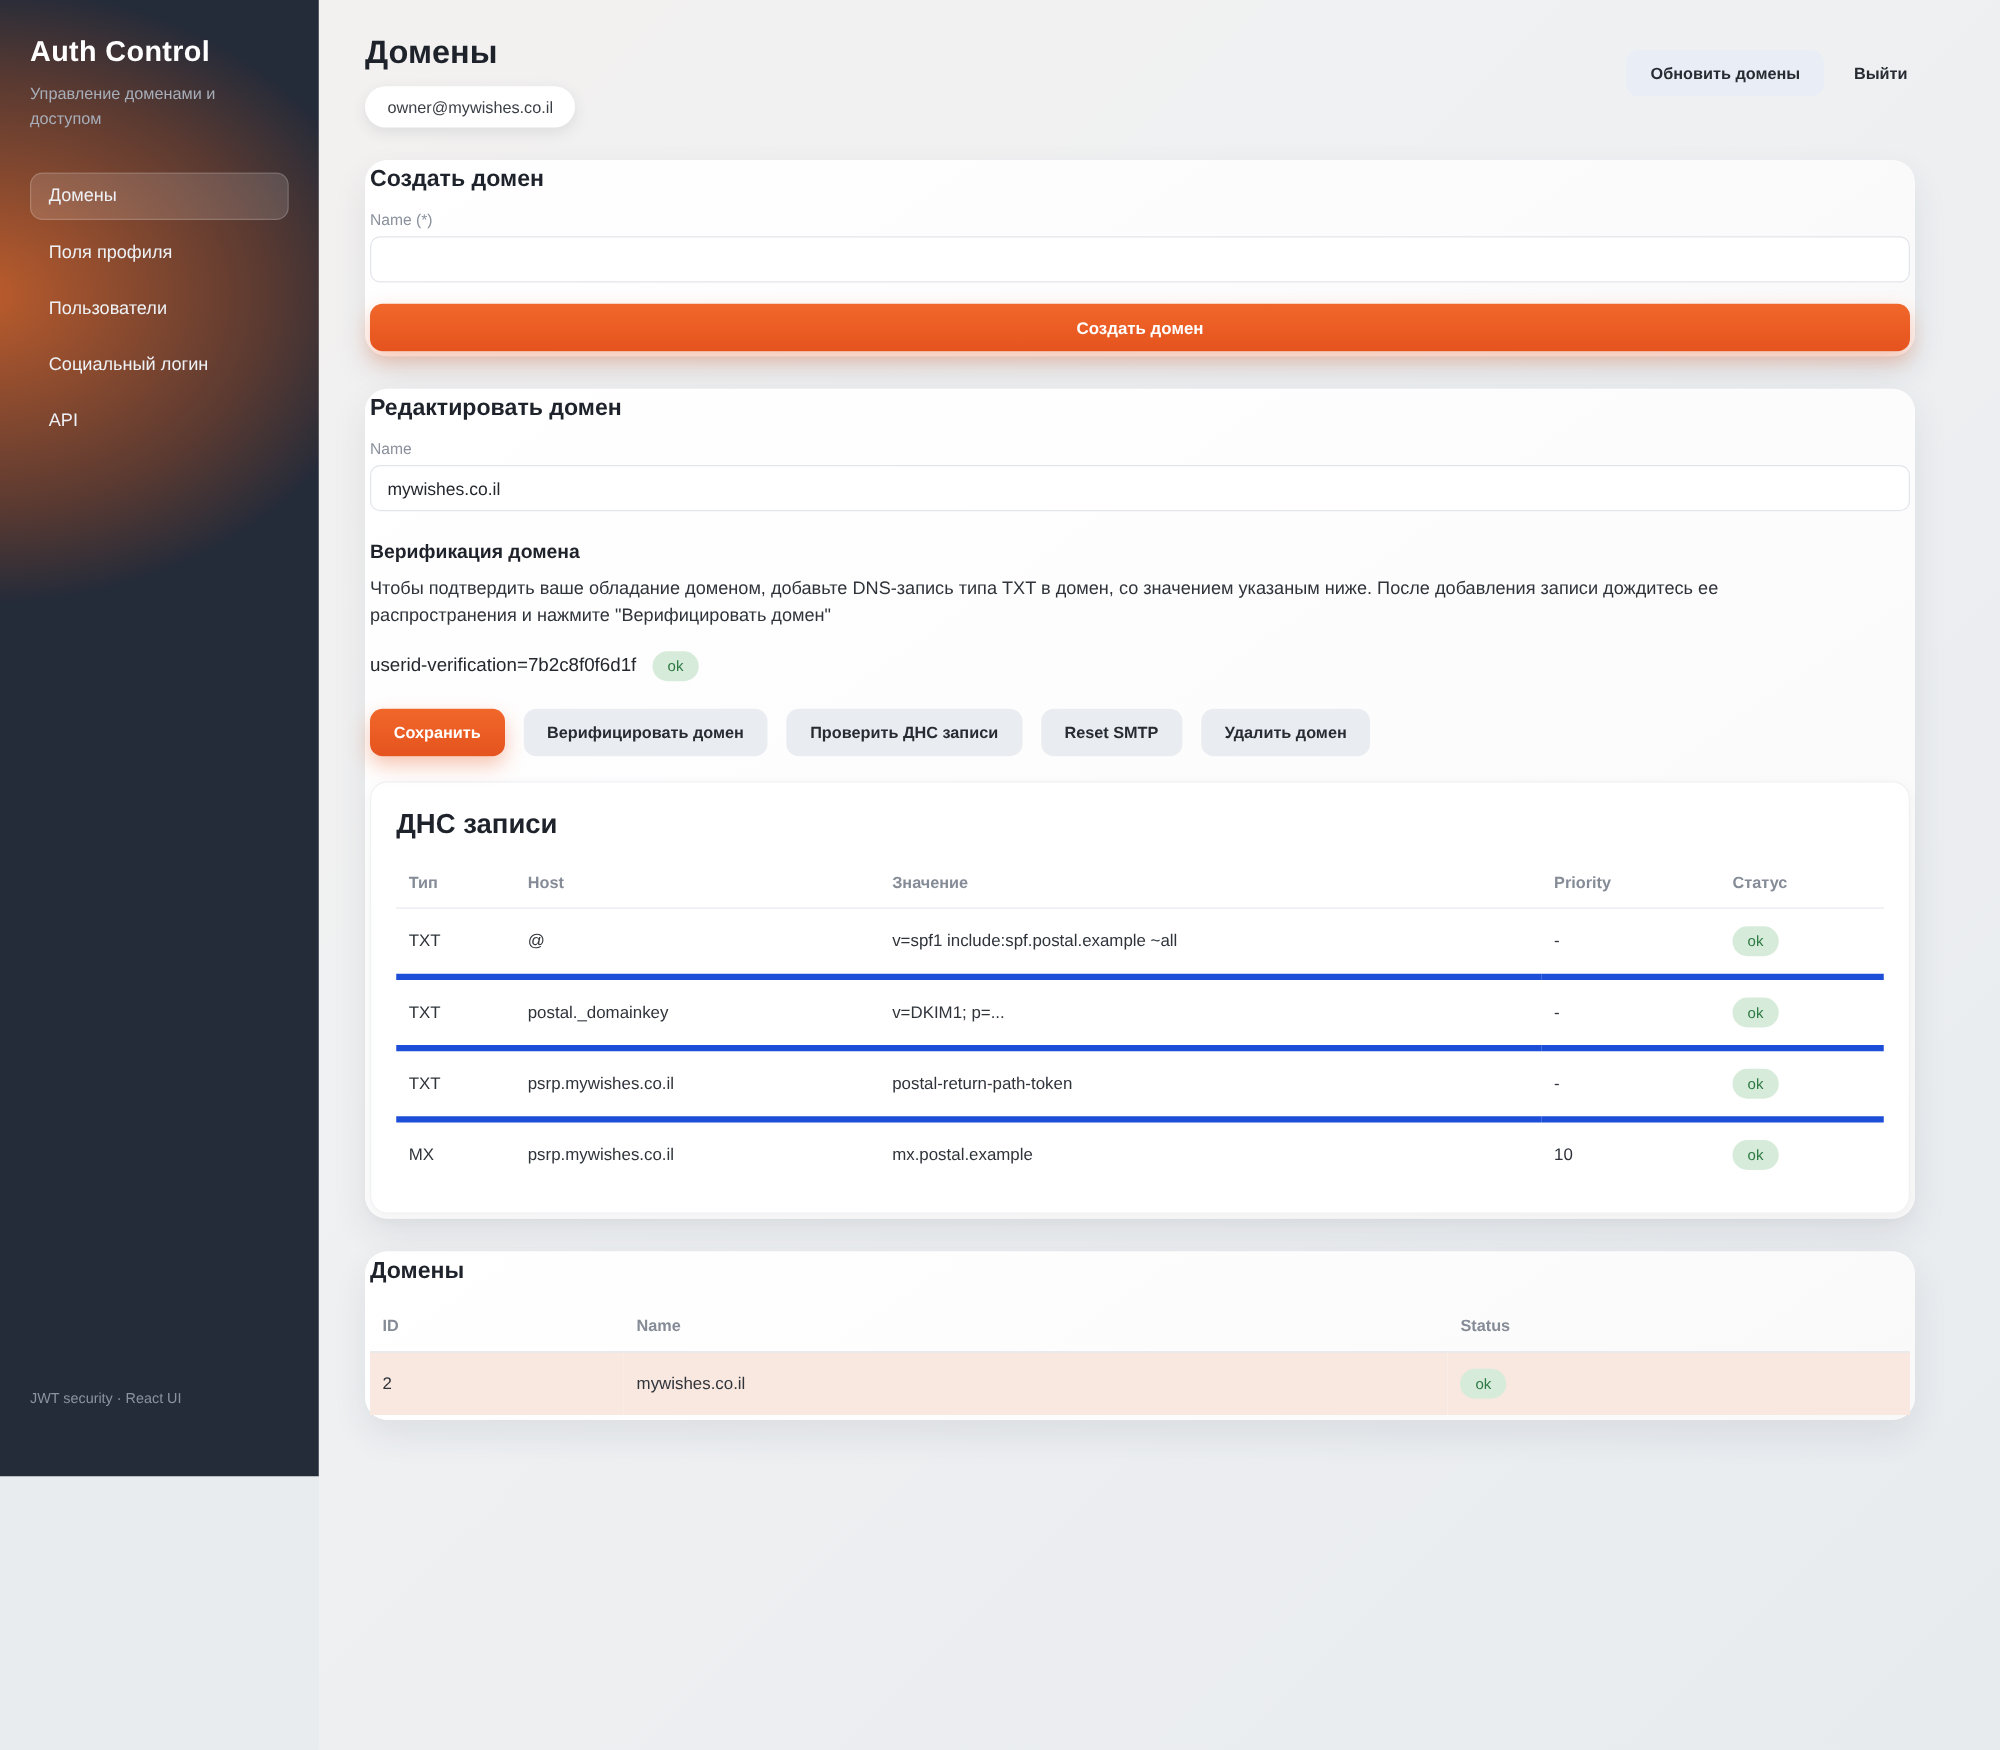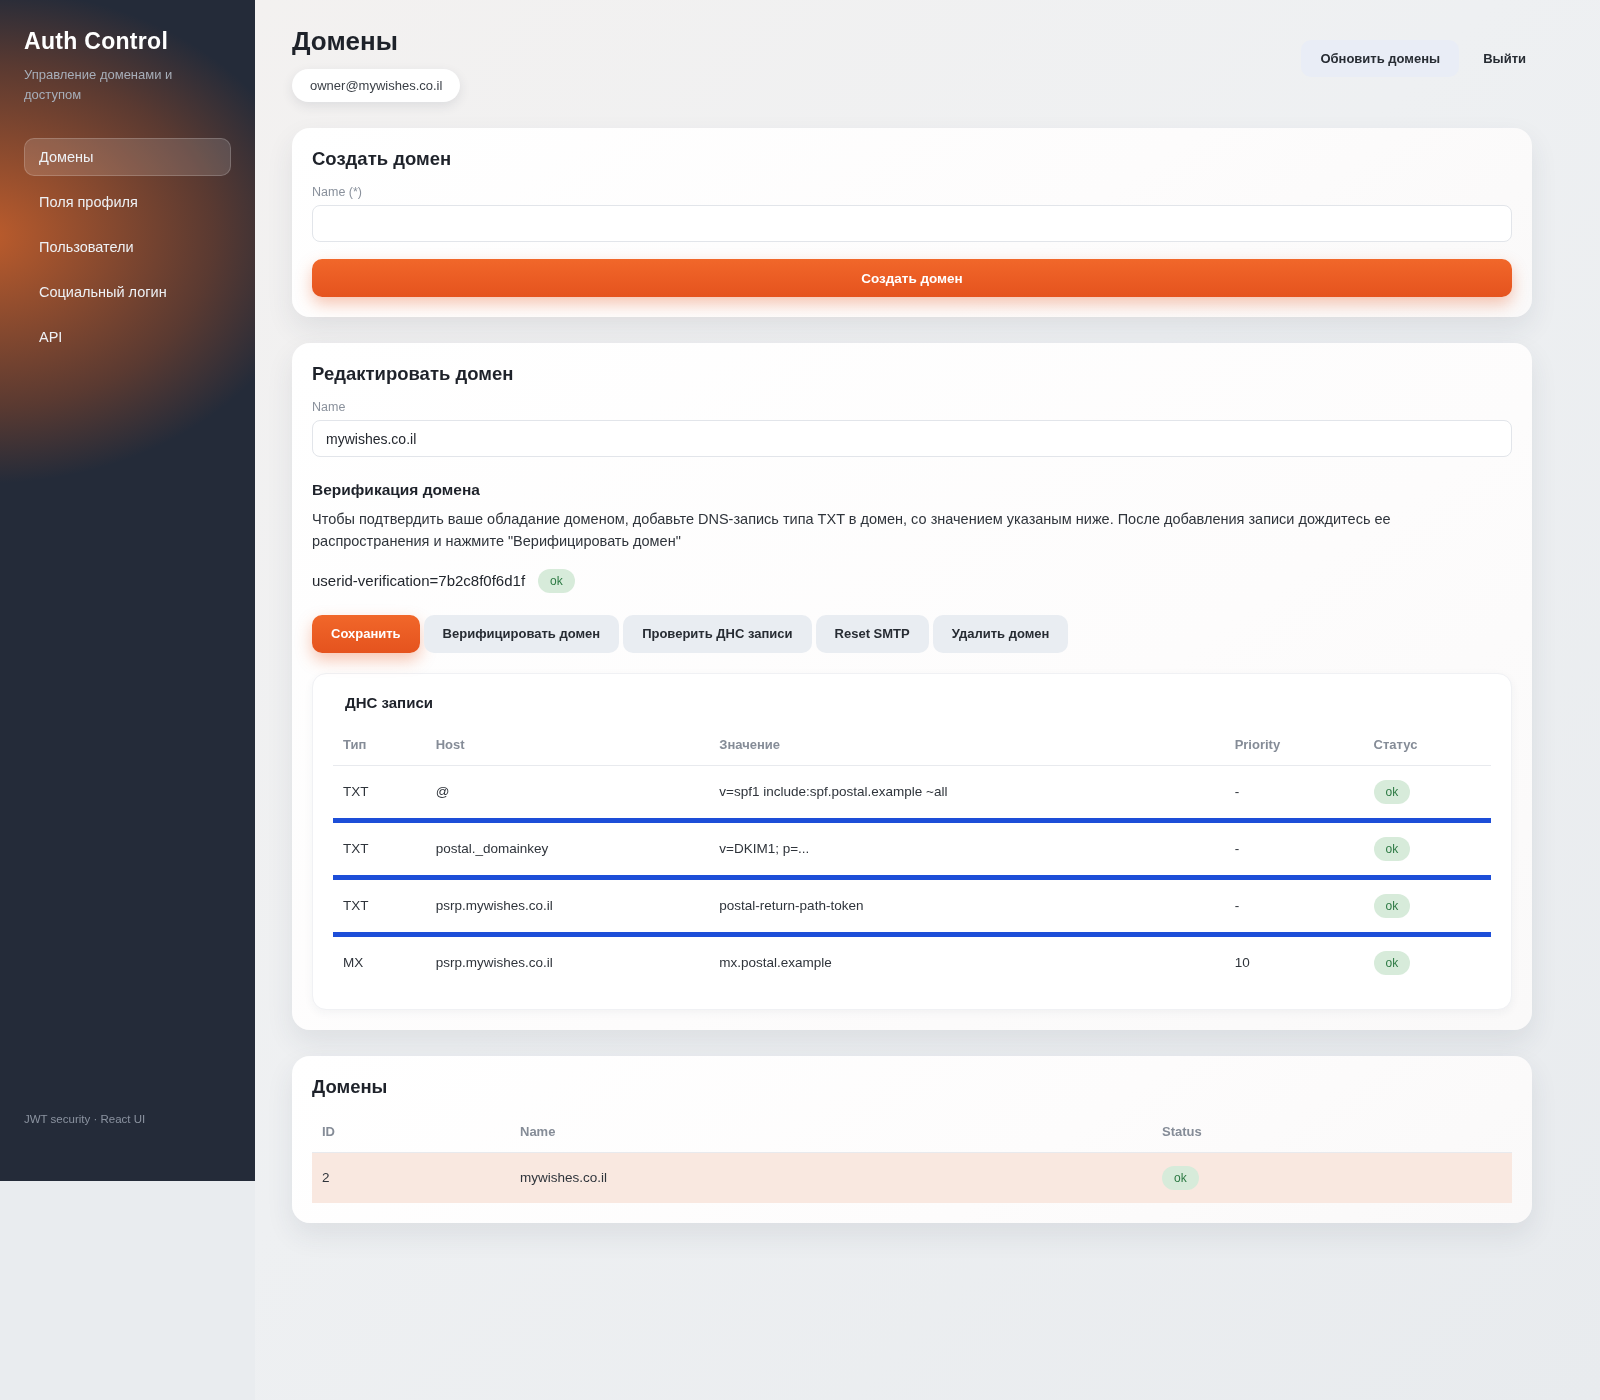--- a/index.html
+++ b/index.html
@@ -108,7 +108,7 @@
     background: linear-gradient(145deg, #ffffff 0%, #fdfcfc 60%, #faf9f9 100%);
     border-radius: 18px;
     box-shadow: 0 12px 28px rgba(45,55,75,0.09);
-    padding: 20px;
+    padding: 4px;
     margin-top: 26px;
   }
   .card-title { font-size: 18.5px; font-weight: 700; color: #1e222a; }

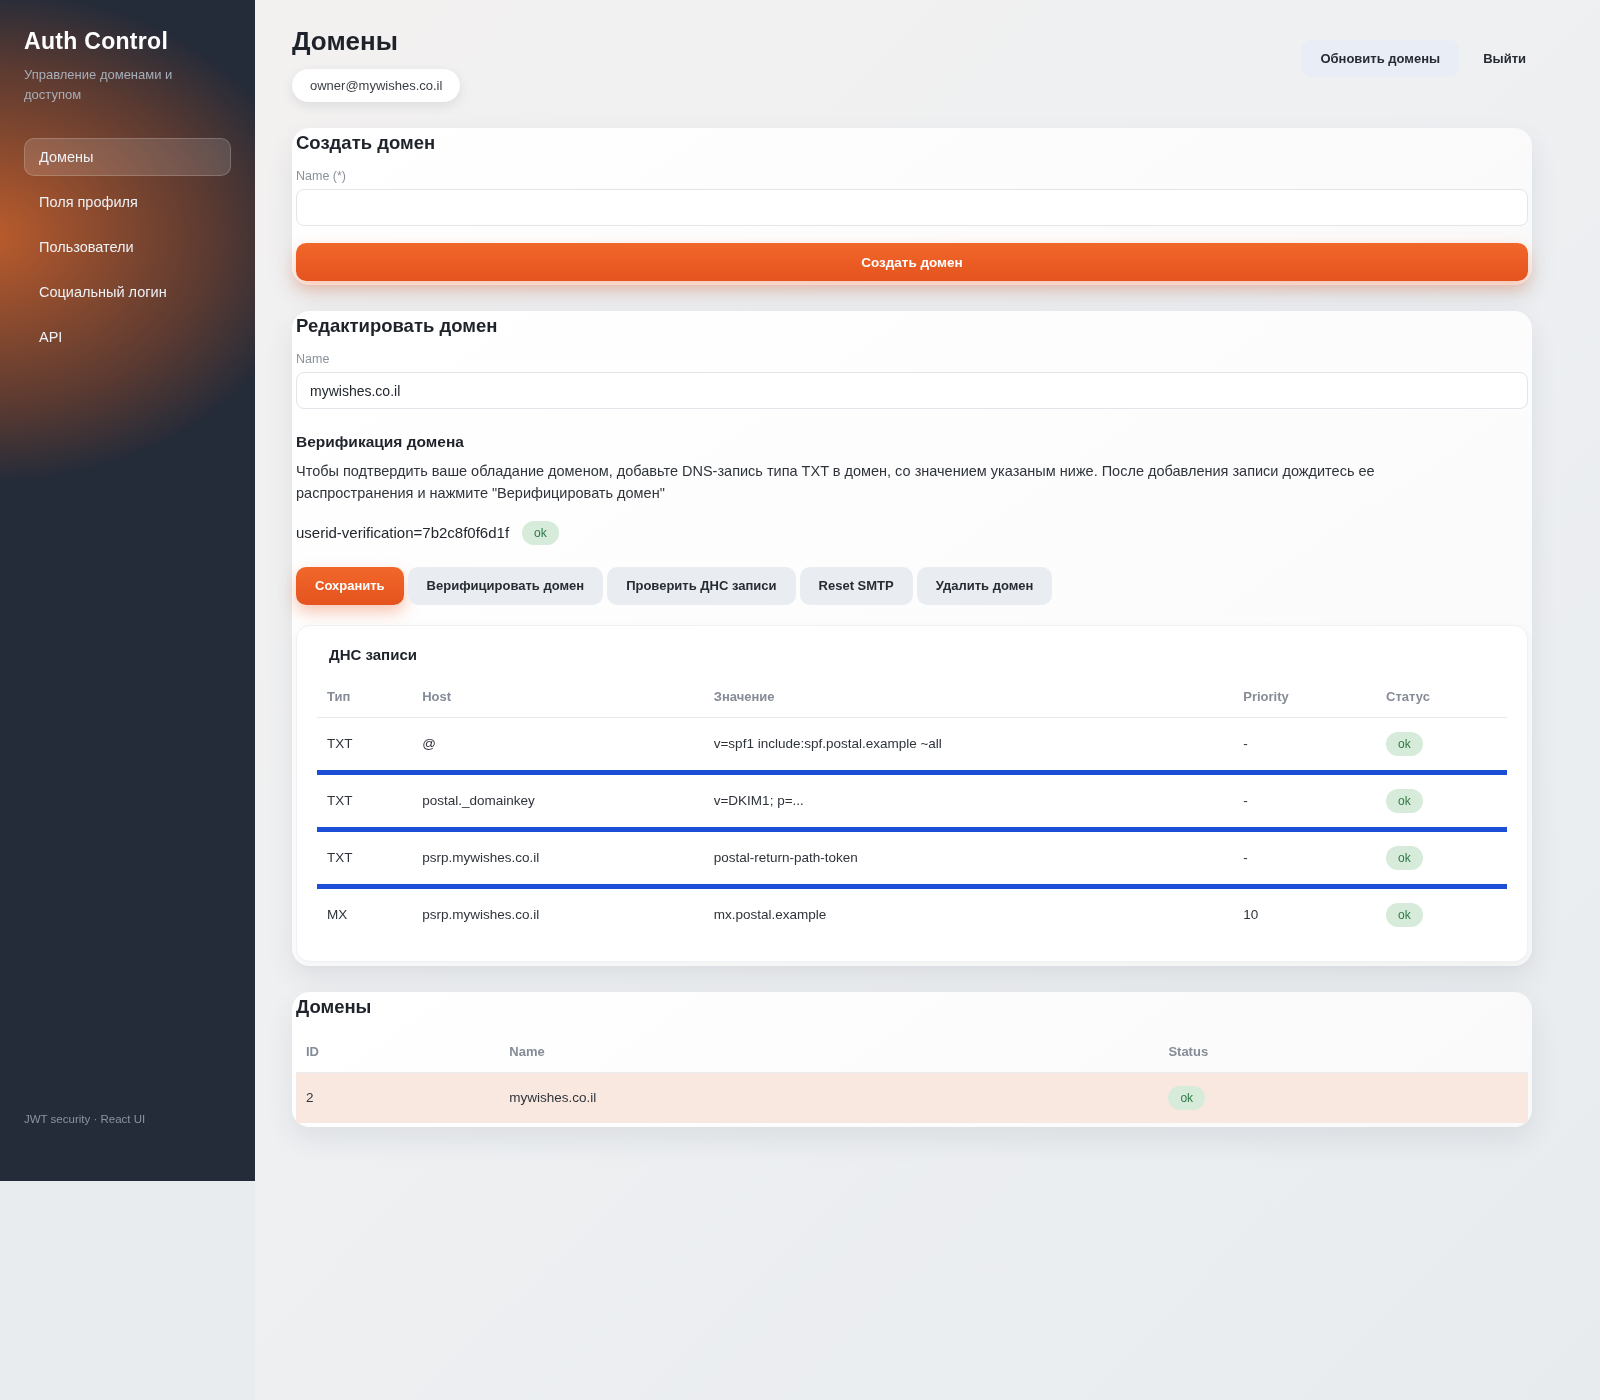--- a/index.html
+++ b/index.html
@@ -160,7 +160,7 @@
     border-radius: 999px;
     padding: 5px 12px;
   }
-  .actions-row { display: flex; gap: 4px; margin-top: 22px; }
+  .actions-row { display: flex; gap: 15px; margin-top: 22px; }
   .btn-pill { padding: 0 19px; height: 38px; border-radius: 10px; font-size: 13px; font-weight: 700; }
   .btn-grey { background: #e9edf2; color: #272c33; }
 

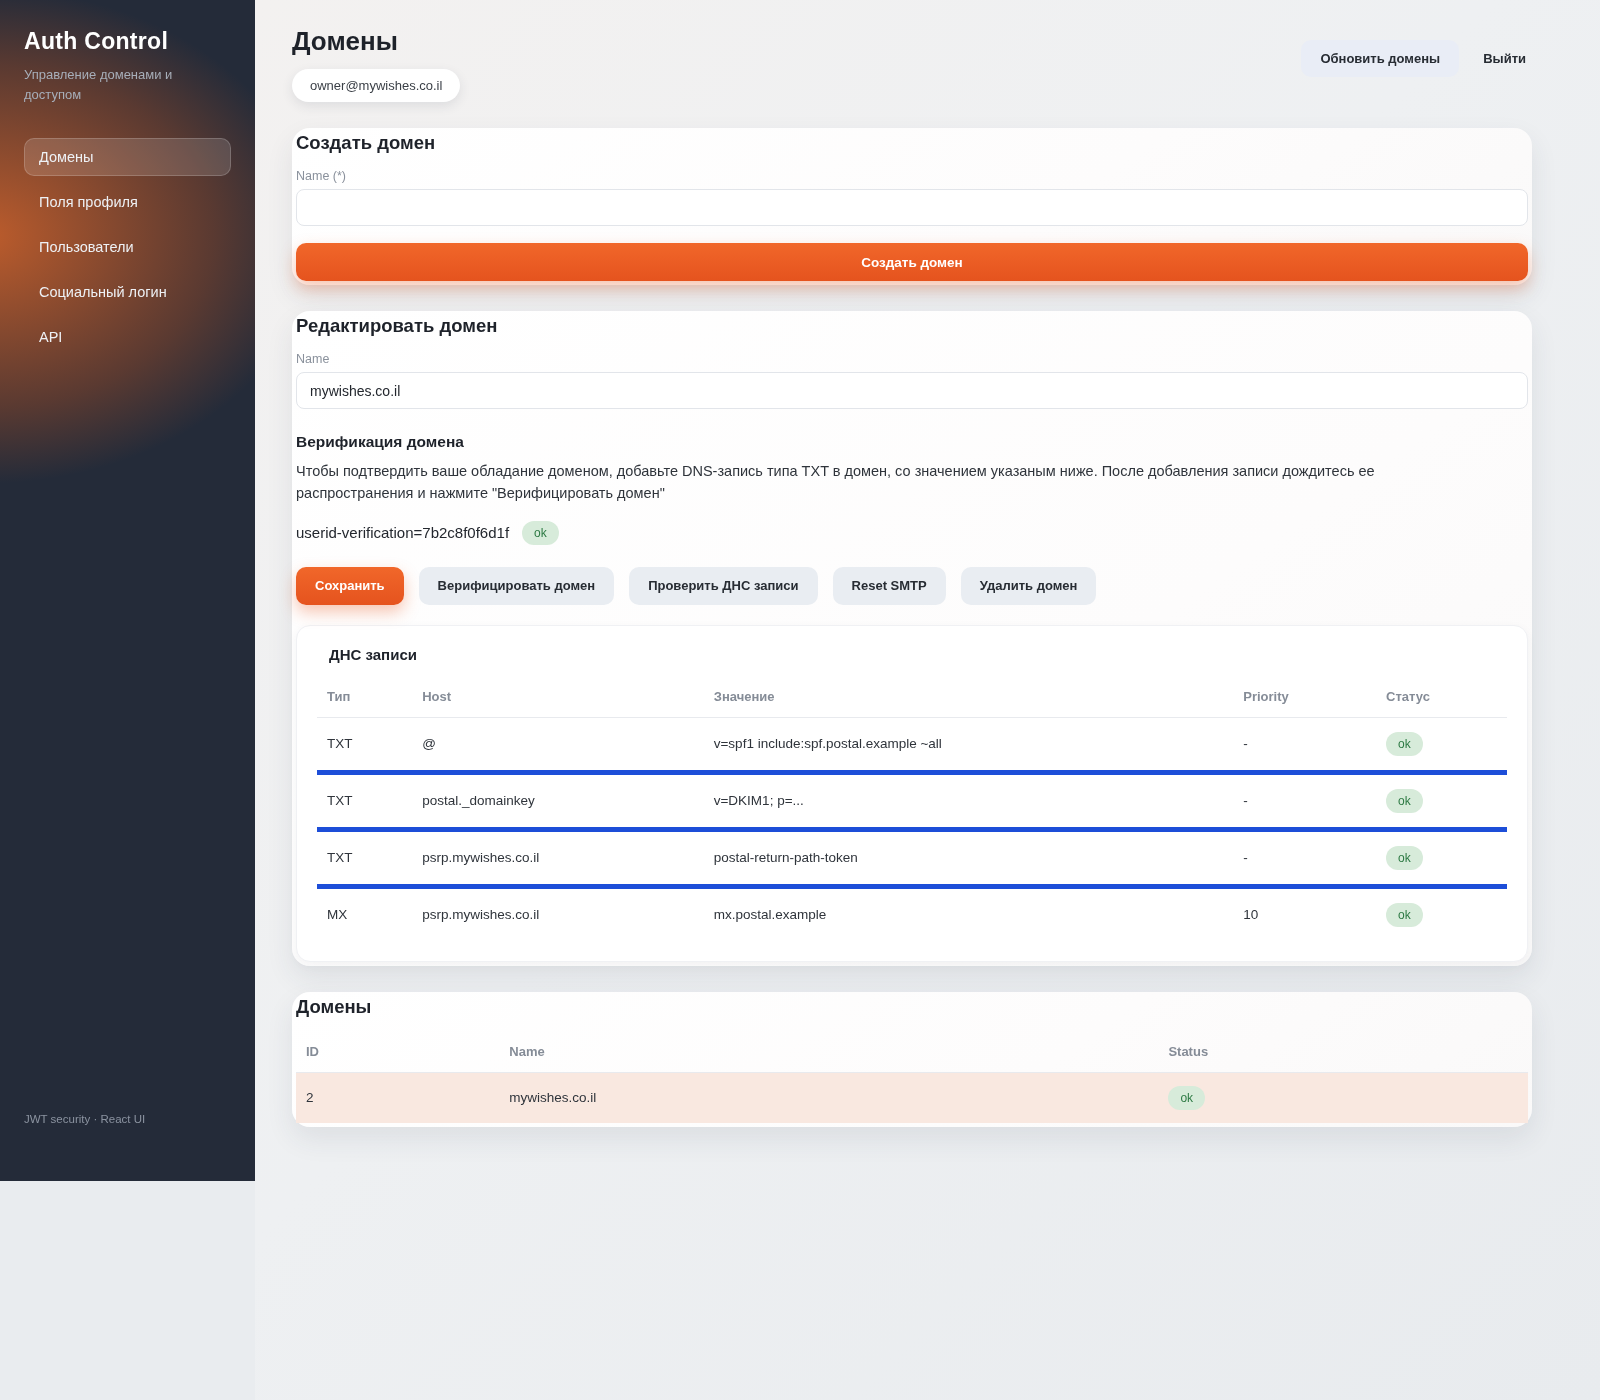--- a/index.html
+++ b/index.html
@@ -173,7 +173,7 @@
     box-shadow: 0 3px 10px rgba(45,55,75,0.05);
     padding: 20px;
   }
-  .inner-card .card-title { font-size: 15px; margin-left: 12px; }
+  .inner-card .card-title { font-size: 22px; }
   .inner-desc { margin-top: 9px; font-size: 14.5px; color: #2f343b; }
 
   table { width: 100%; border-collapse: collapse; margin-top: 14px; }

